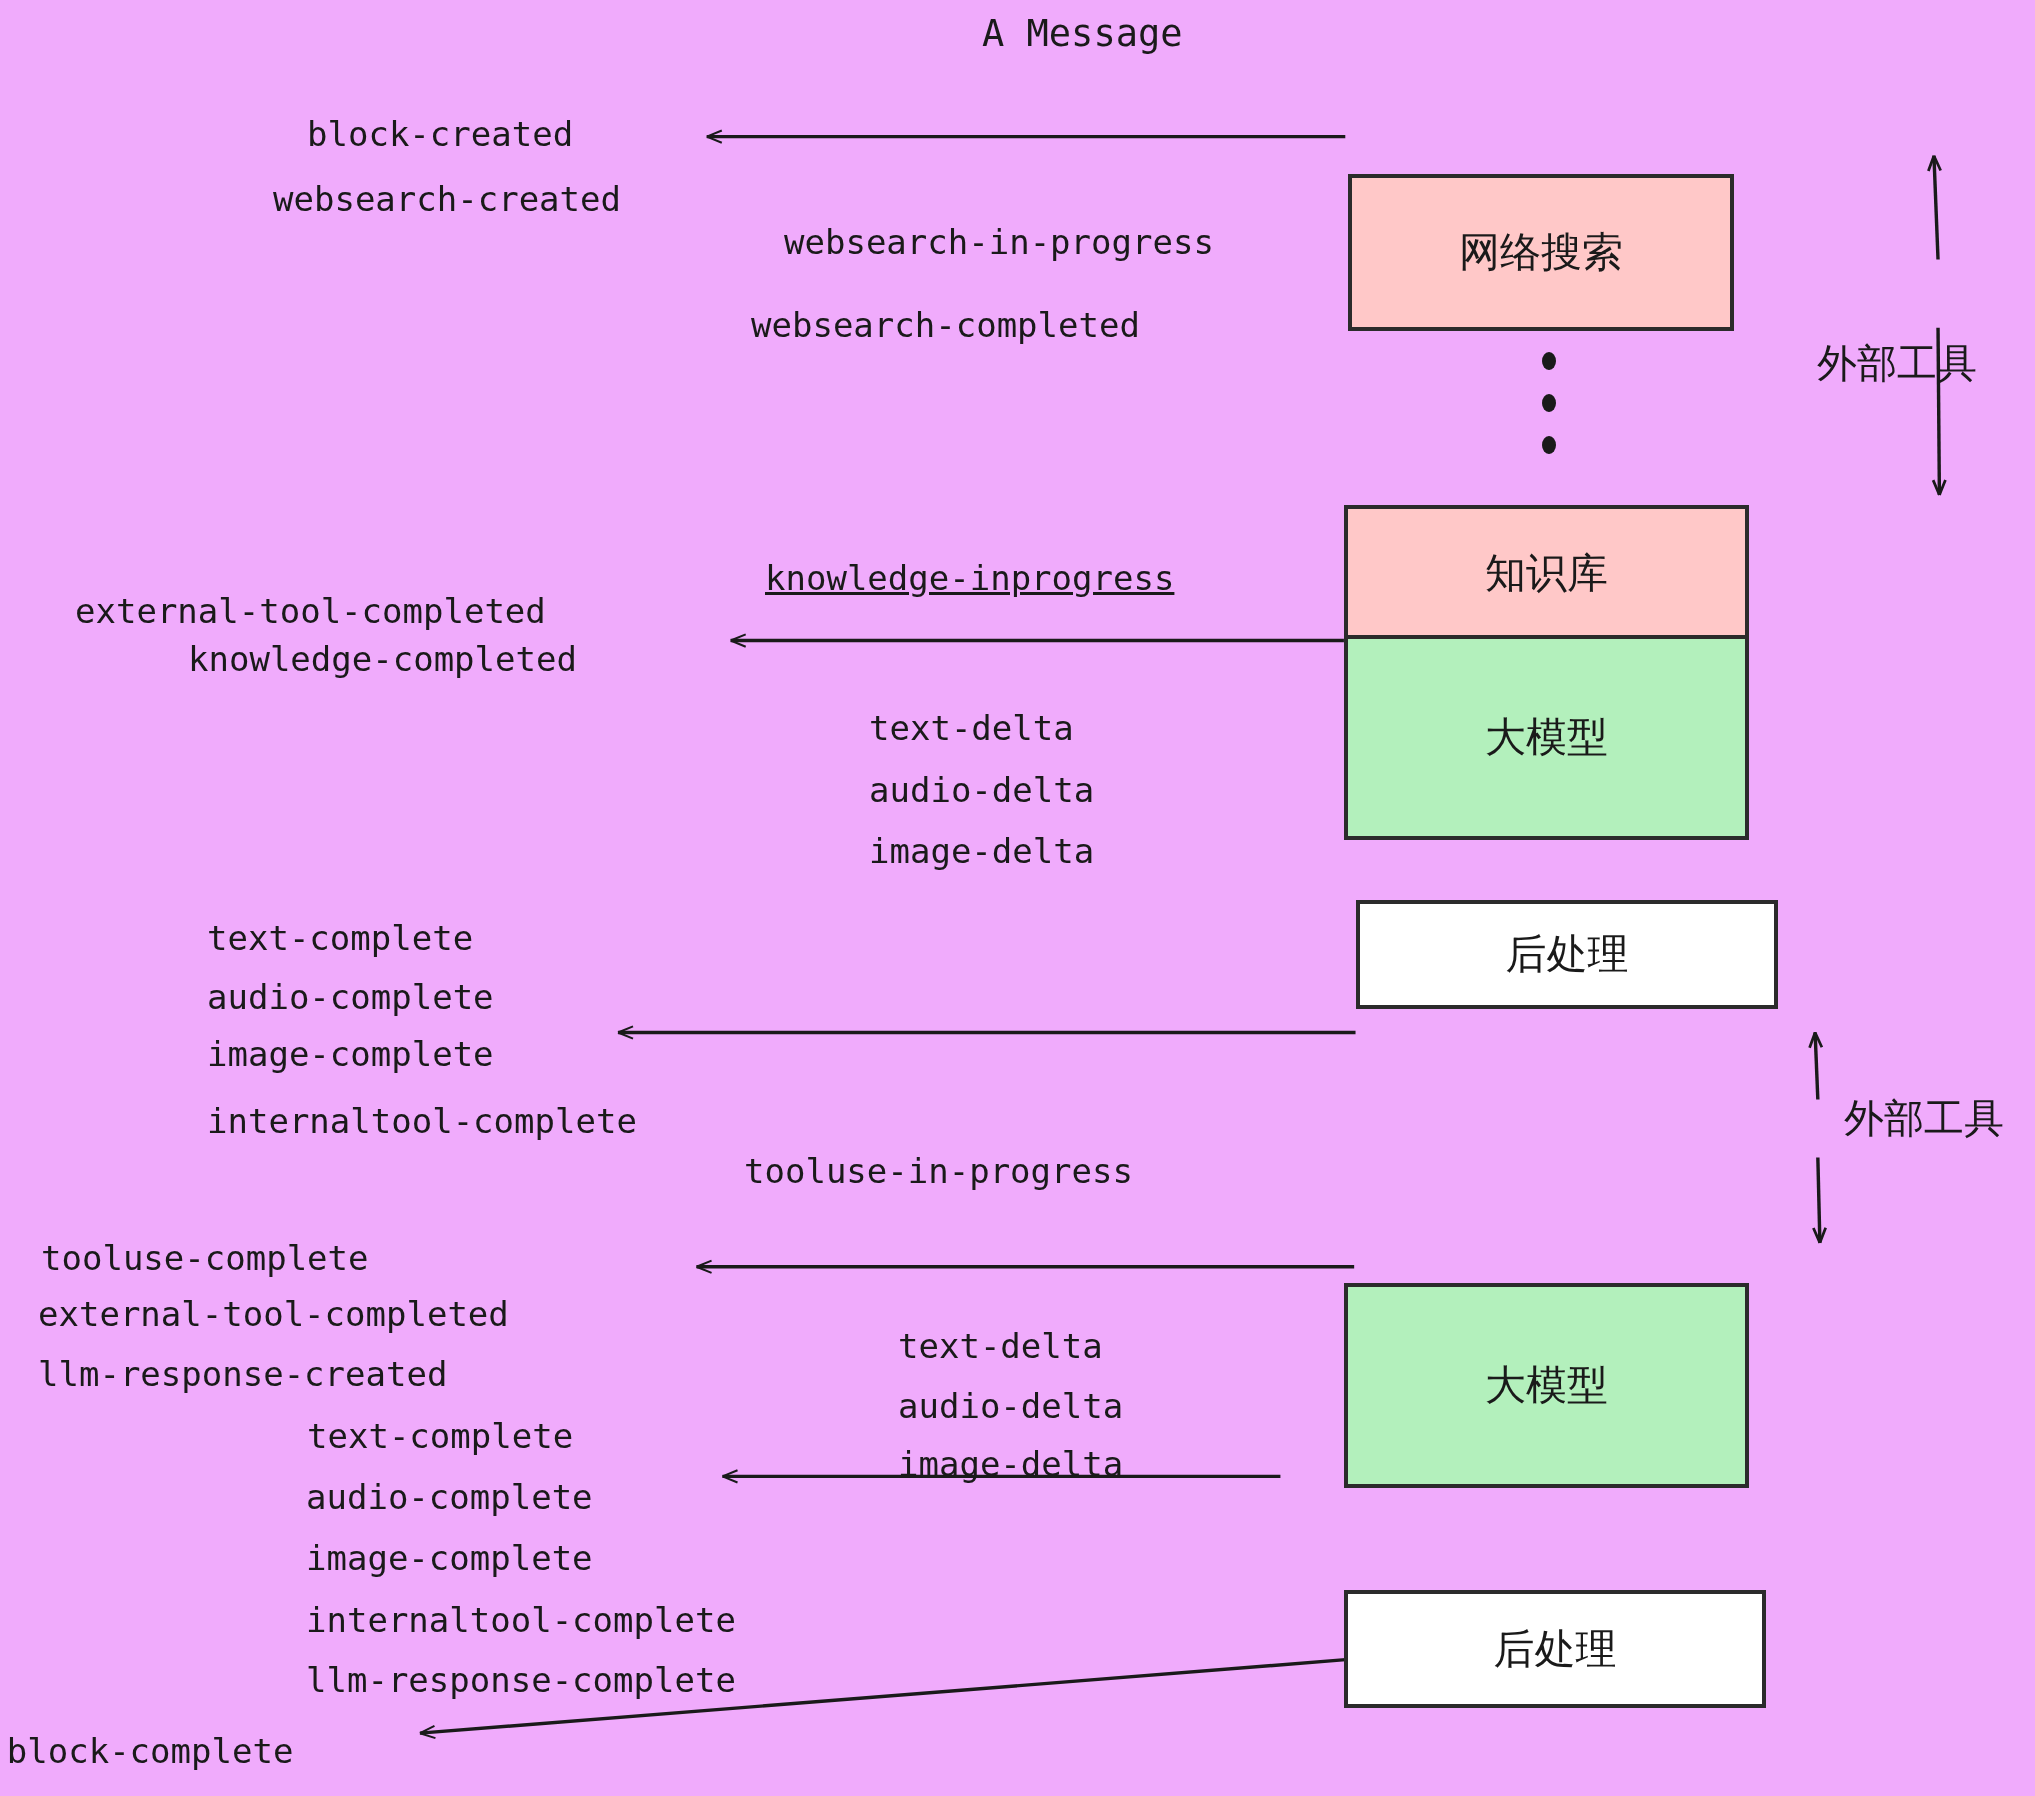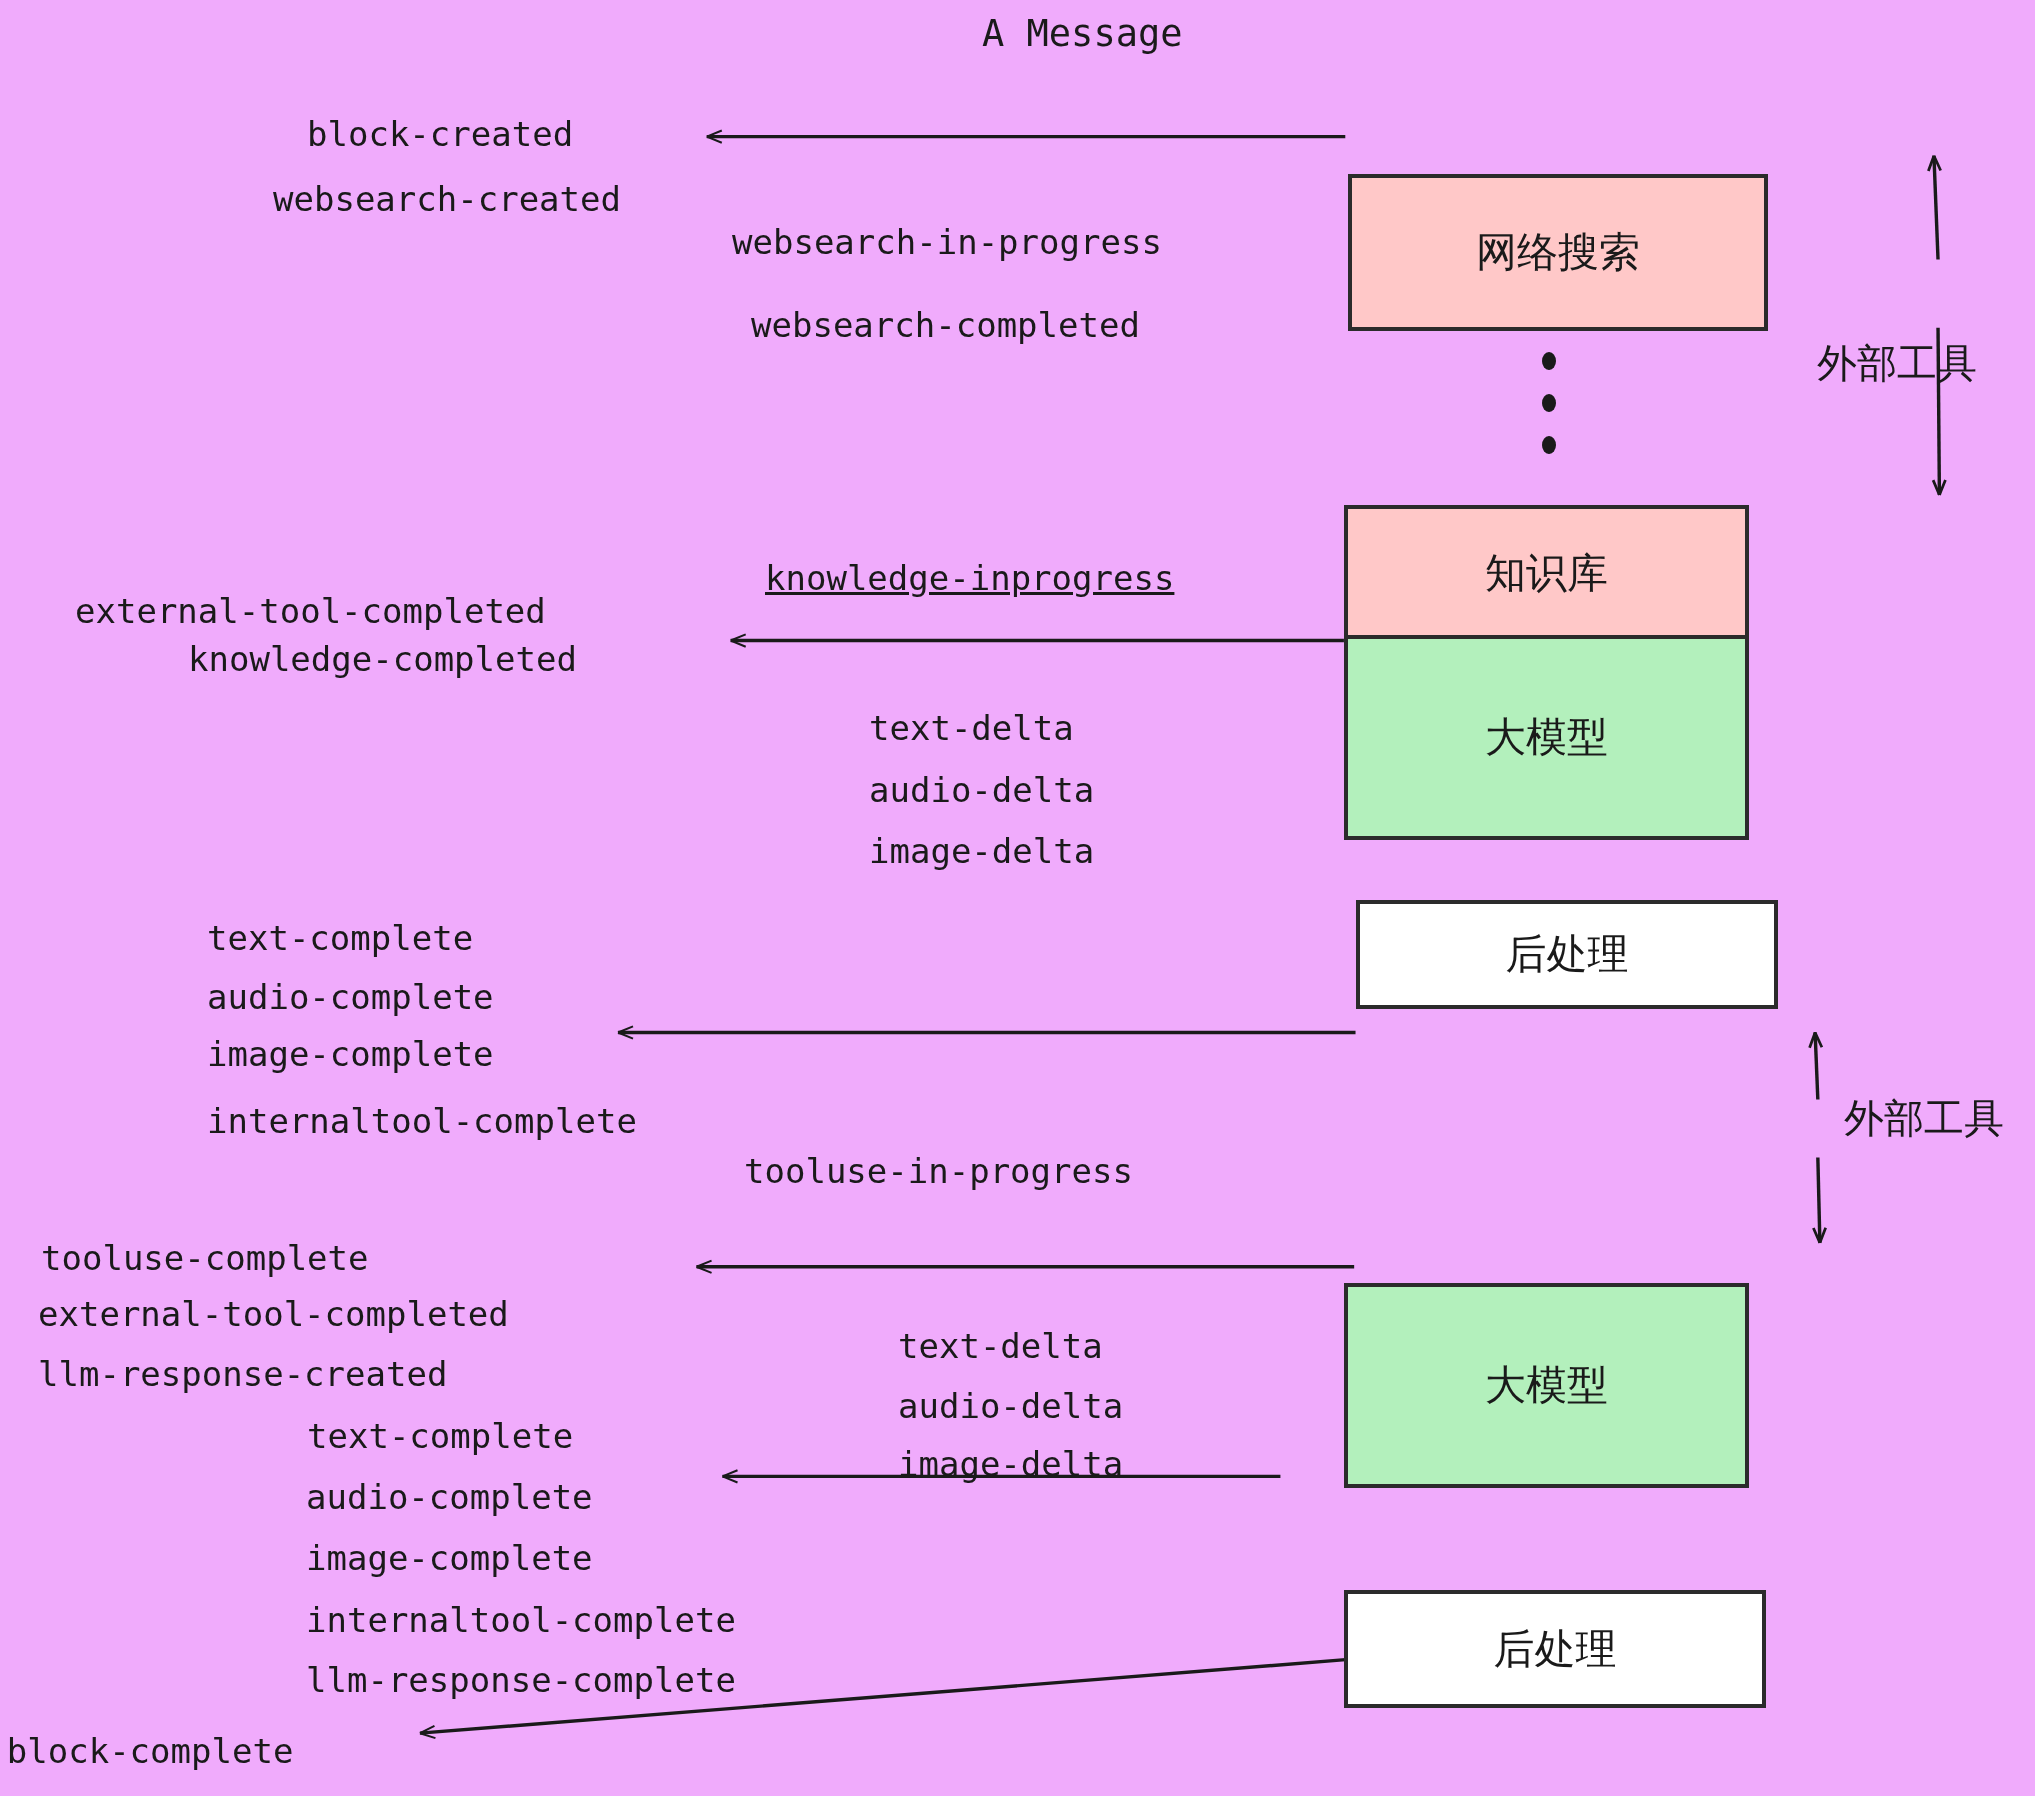--- a/index.html
+++ b/index.html
@@ -140,7 +140,7 @@
 
   <div class="ev" style="left:307px; top:99px;">block-created</div>
   <div class="ev" style="left:273px; top:164px;">websearch-created</div>
-  <div class="ev" style="left:732px; top:207px;">websearch-in-progress</div>
+  <div class="ev" style="left:784px; top:207px;">websearch-in-progress</div>
   <div class="ev" style="left:751px; top:290px;">websearch-completed</div>
   <div class="ev" style="left:765px; top:543px;text-decoration:underline;">knowledge-inprogress</div>
   <div class="ev" style="left:75px; top:576px;">external-tool-completed</div>

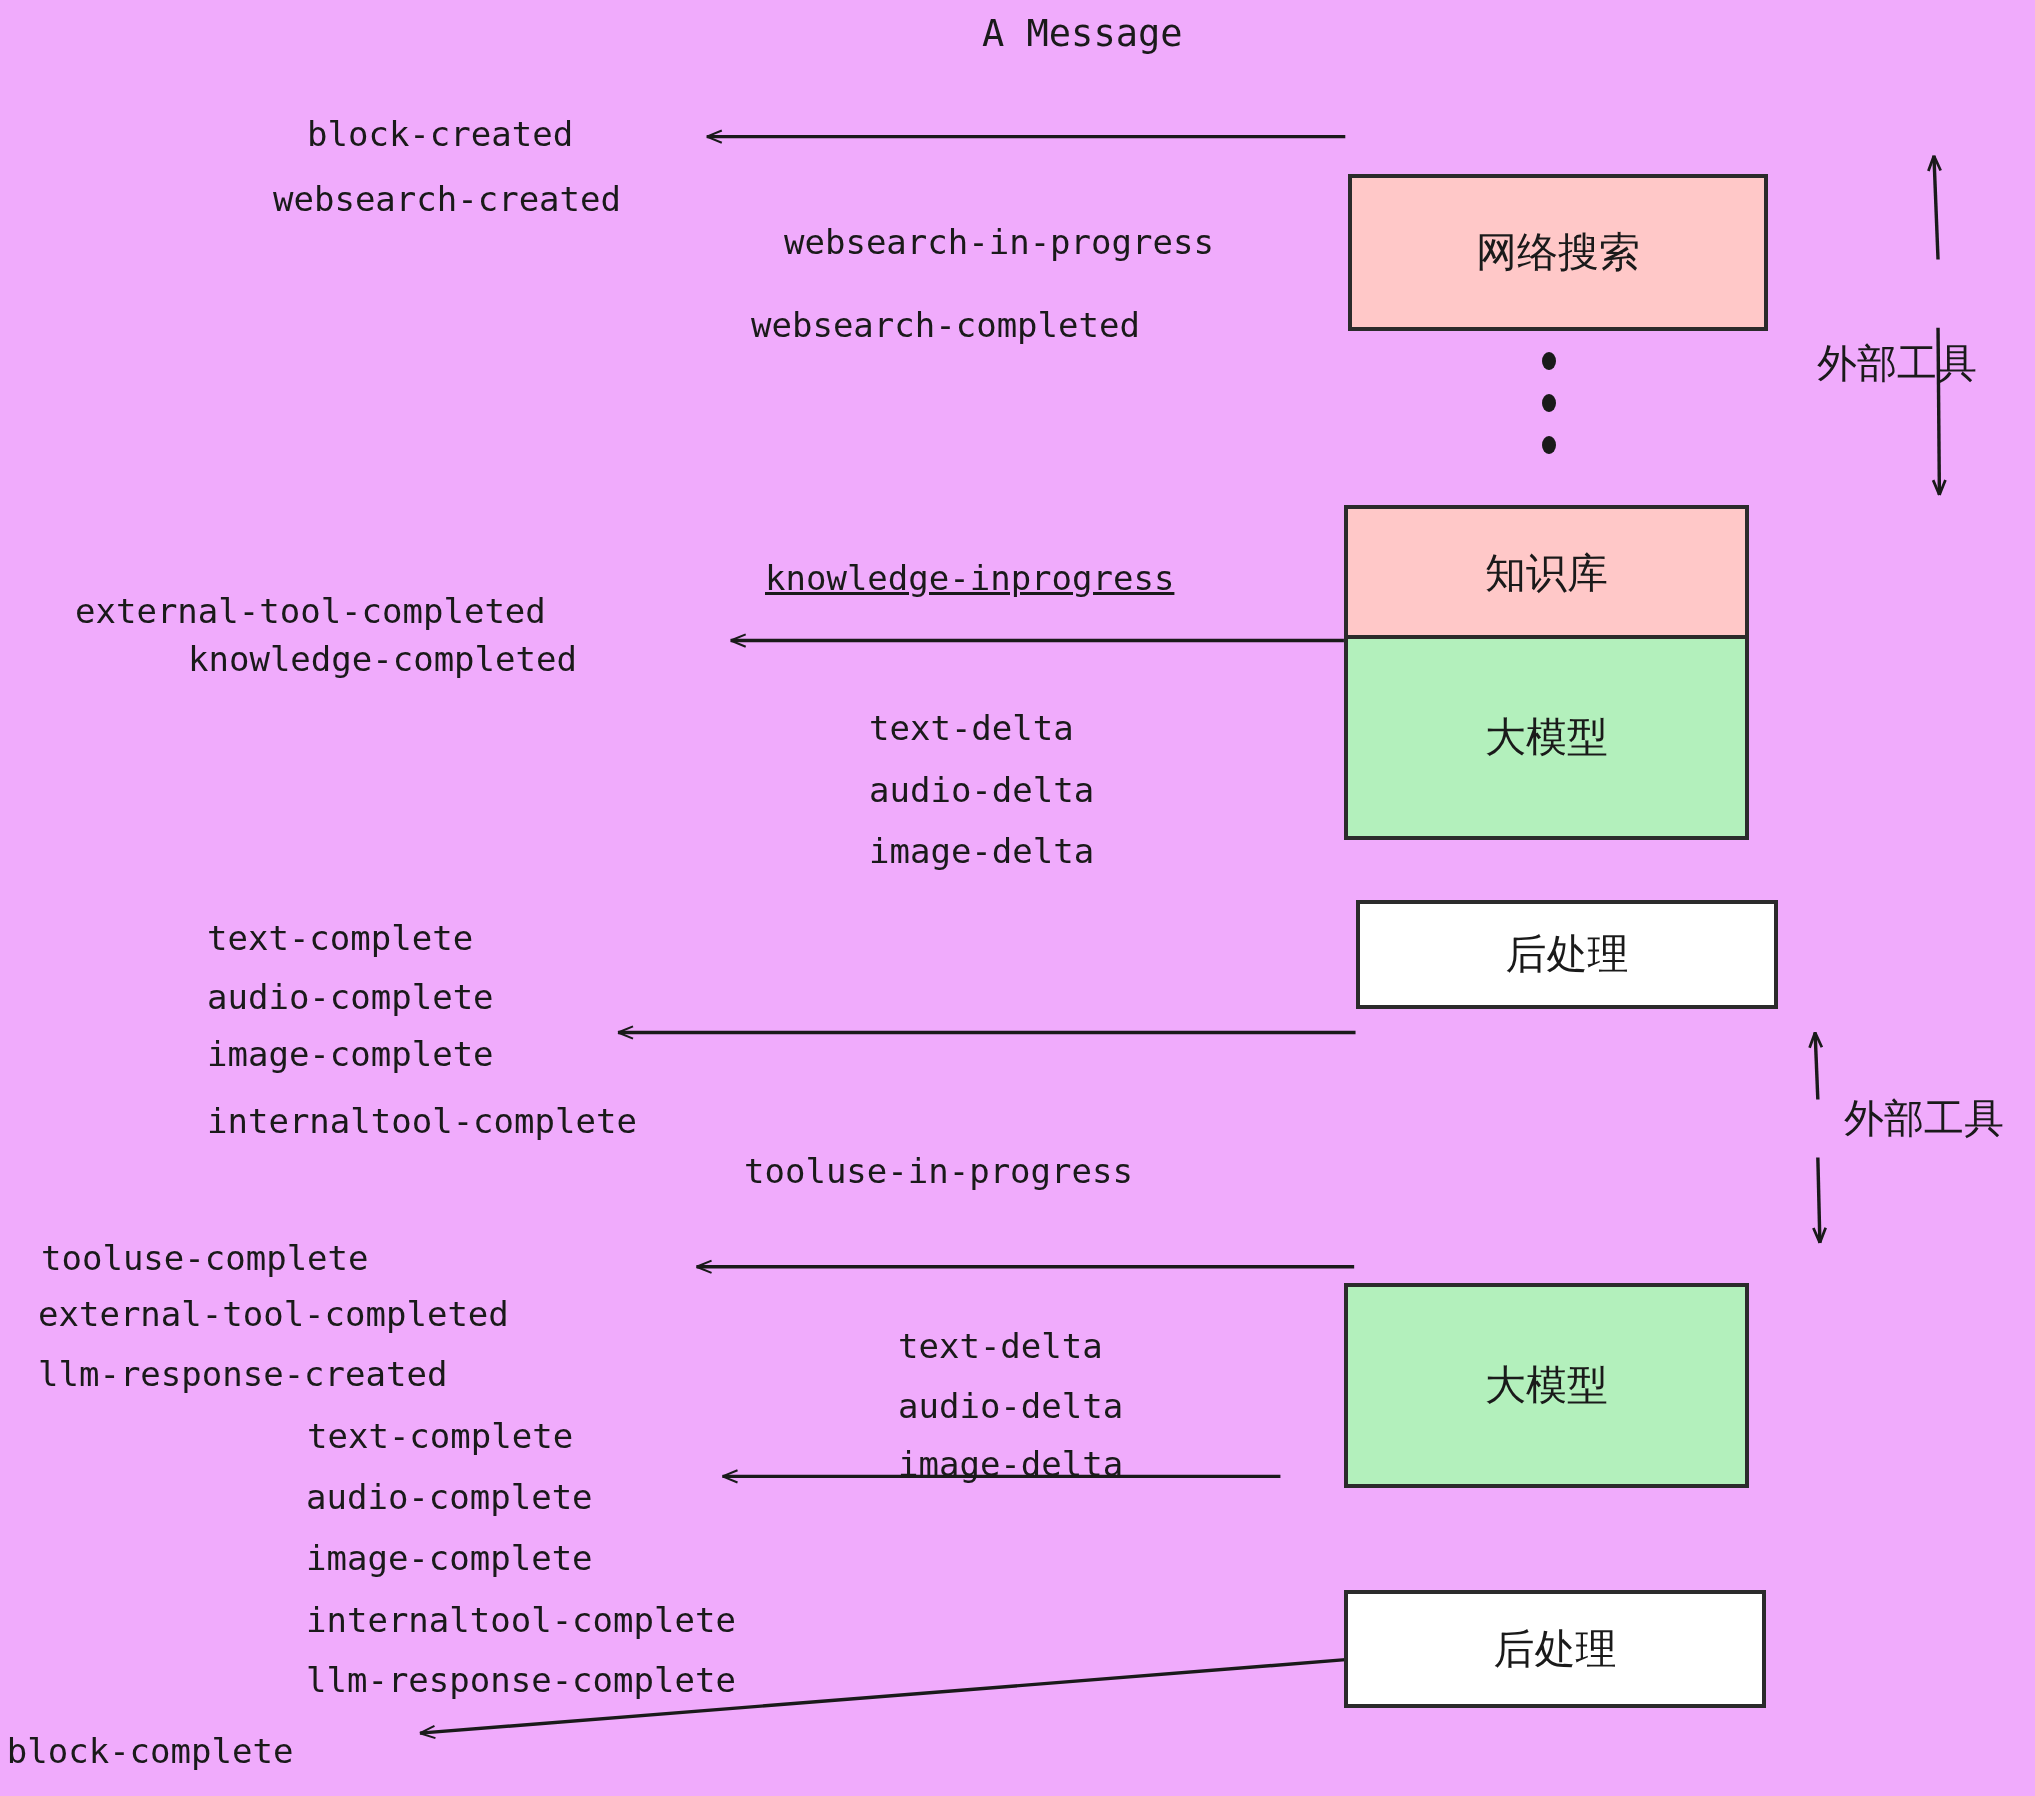--- a/index.html
+++ b/index.html
@@ -106,7 +106,7 @@
 
   <div class="title" style="left:982px; top:12.3px;">A Message</div>
 
-  <div class="box" style="left:1348px; top:174px; width:420px; height:157px; background:#FFC8C8;">
+  <div class="box" style="left:1348px; top:174px; width:386px; height:157px; background:#FFC8C8;">
     <span>网络搜索</span>
   </div>
 

